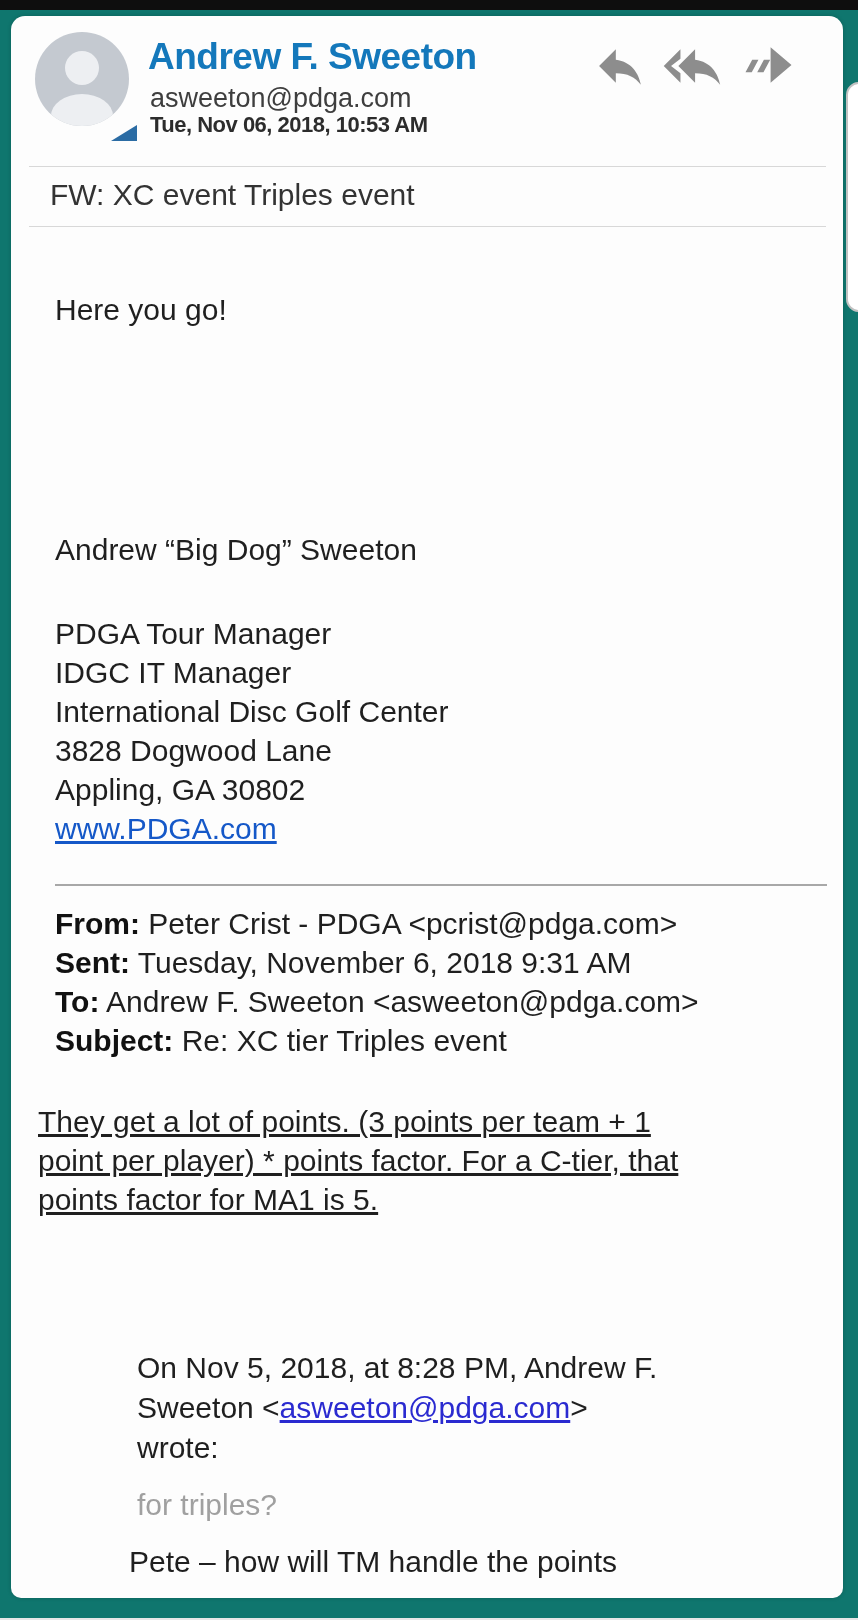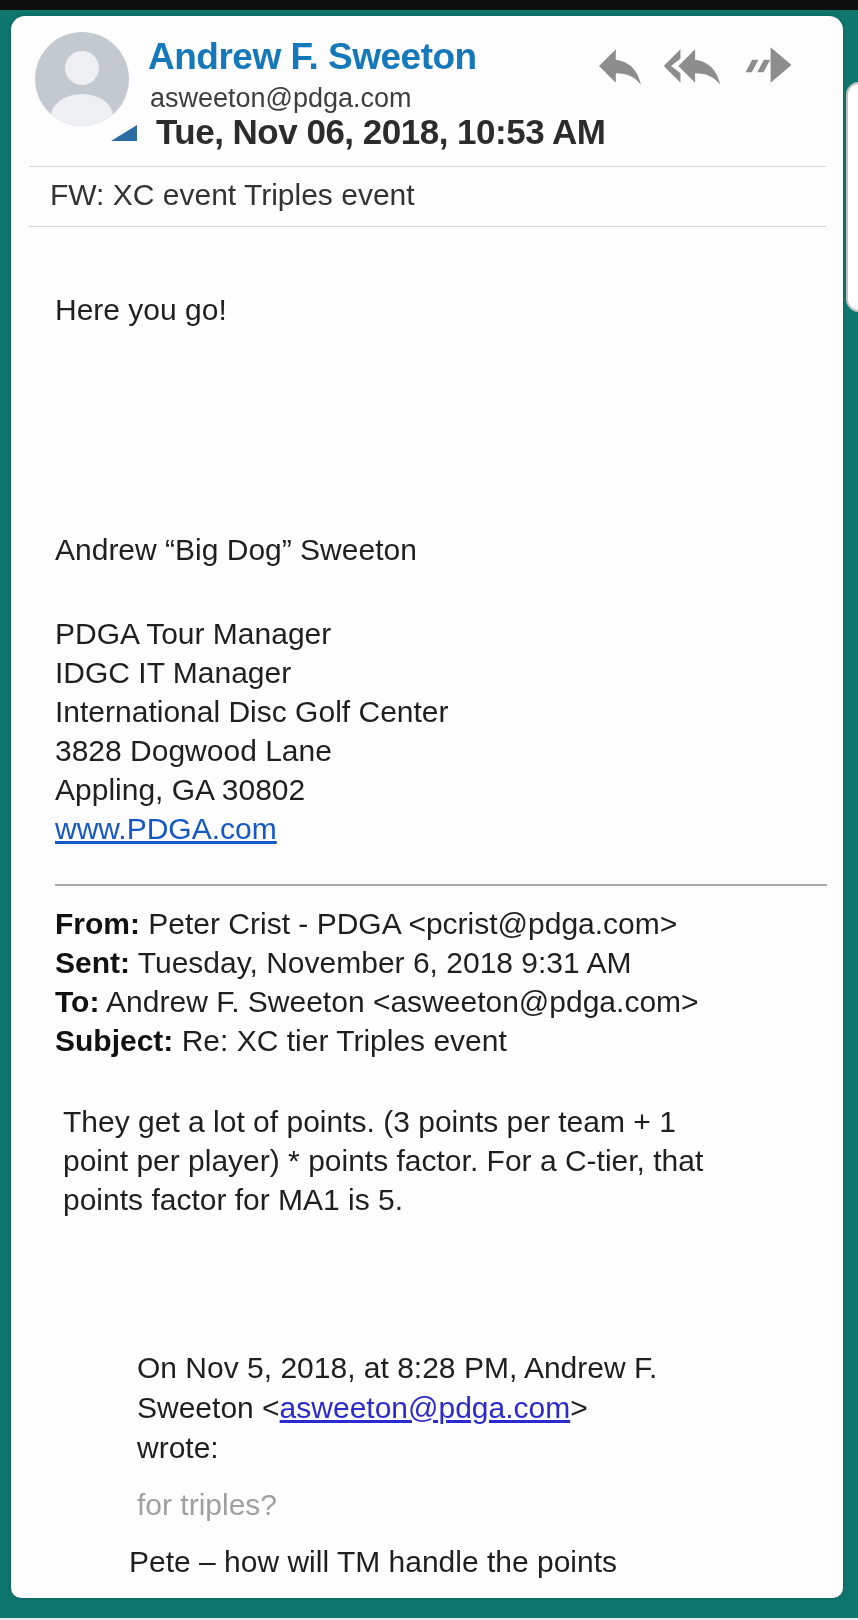--- a/index.html
+++ b/index.html
@@ -18,7 +18,7 @@
                border-left:26px solid transparent;border-bottom:16px solid #2b6ca4;}
   .sender-name{position:absolute;left:137px;top:20px;font-size:37px;font-weight:bold;color:#1478bb;letter-spacing:-.5px;}
   .sender-email{position:absolute;left:139px;top:67px;font-size:27px;color:#3e3e3e;}
-  .sender-date{position:absolute;left:145px;top:96px;font-size:35px;font-weight:bold;color:#2c2c2c;letter-spacing:-.5px;}
+  .sender-date{position:absolute;left:139px;top:96px;font-size:22px;font-weight:bold;color:#2c2c2c;letter-spacing:-.5px;}
   .hbtn{position:absolute;top:26px;height:46px;cursor:pointer;}
   .hbtn svg{width:100%;height:100%;}
   .btn-reply{left:582px;width:54px;}

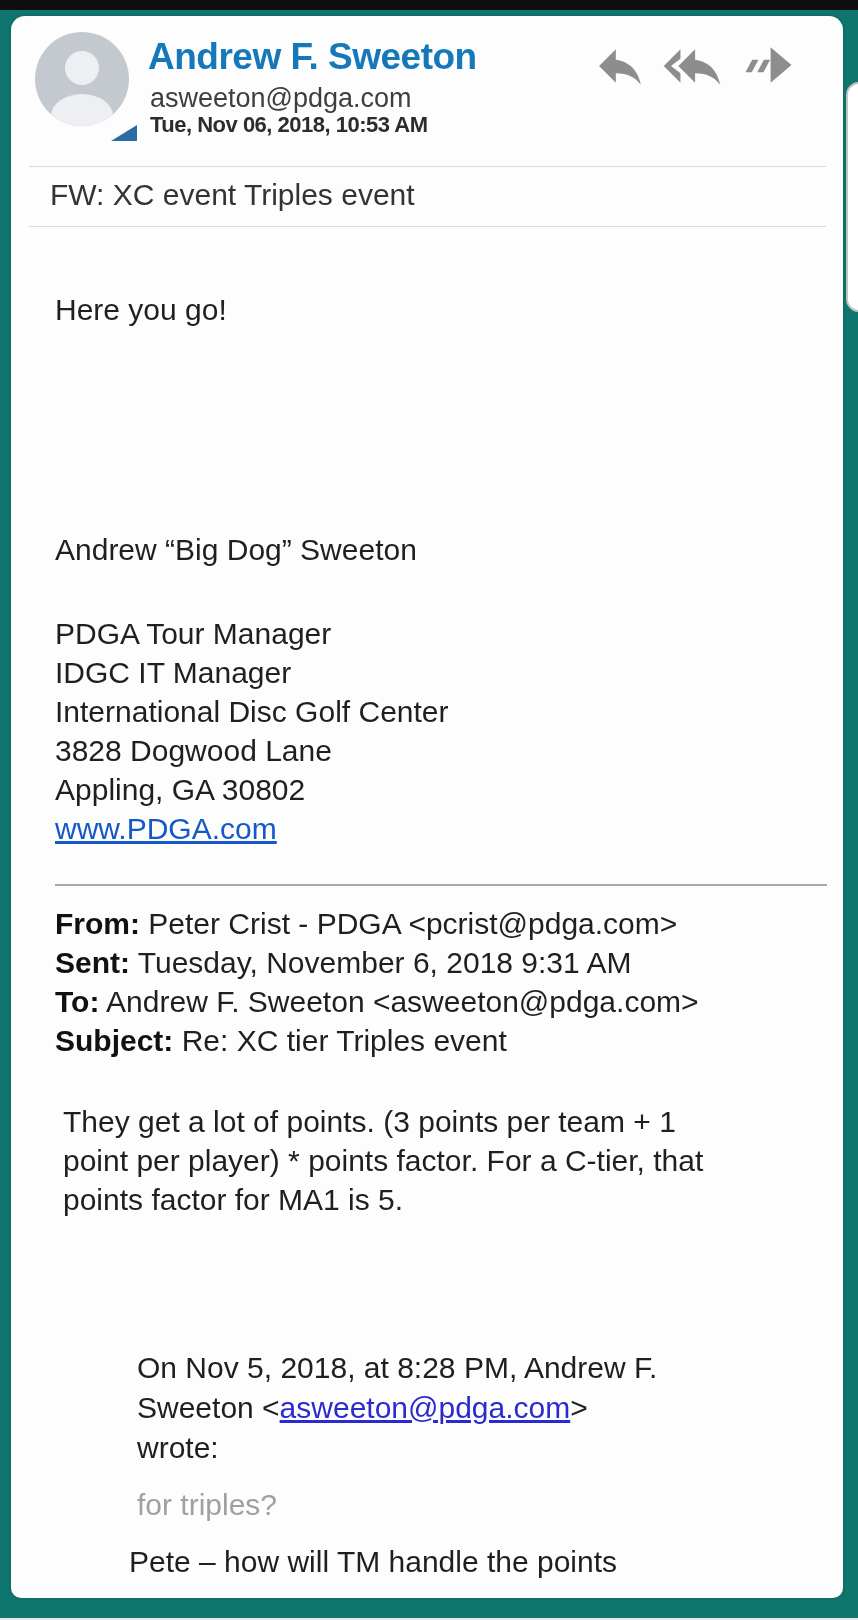--- a/index.html
+++ b/index.html
@@ -35,7 +35,7 @@
   .rule{position:absolute;left:44px;top:868px;width:772px;height:2px;background:#a8a8a8;}
   .metablock{position:absolute;left:44px;top:888px;}
   .metablock b{font-weight:bold;color:#111;text-align:center;}
-  .para{position:absolute;left:52px;top:1086px;}
+  .para{position:absolute;left:27px;top:1086px;text-decoration:underline;}
   .quote{position:absolute;left:126px;top:1332px;line-height:40px;}
   .quote-link{color:#2a2ad0;text-decoration:underline;cursor:pointer;}
   .pete{position:absolute;left:118px;top:1526px;}

